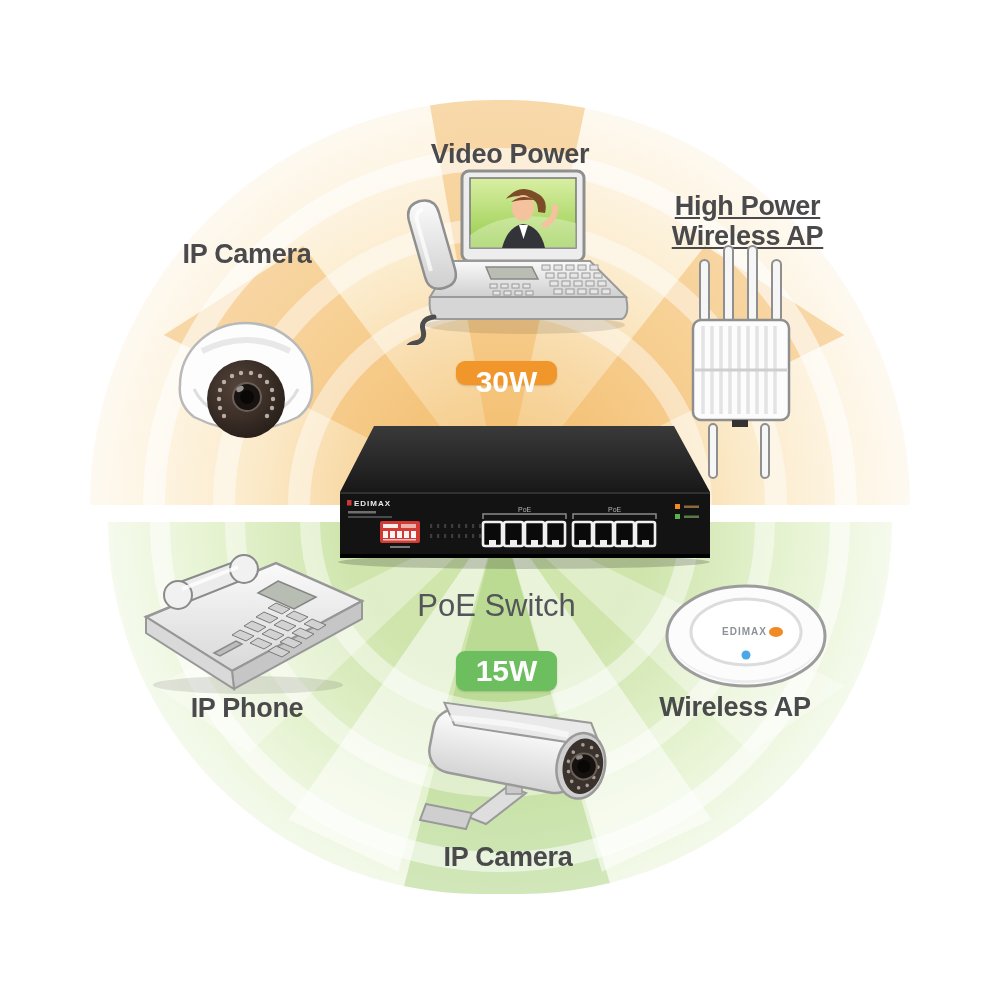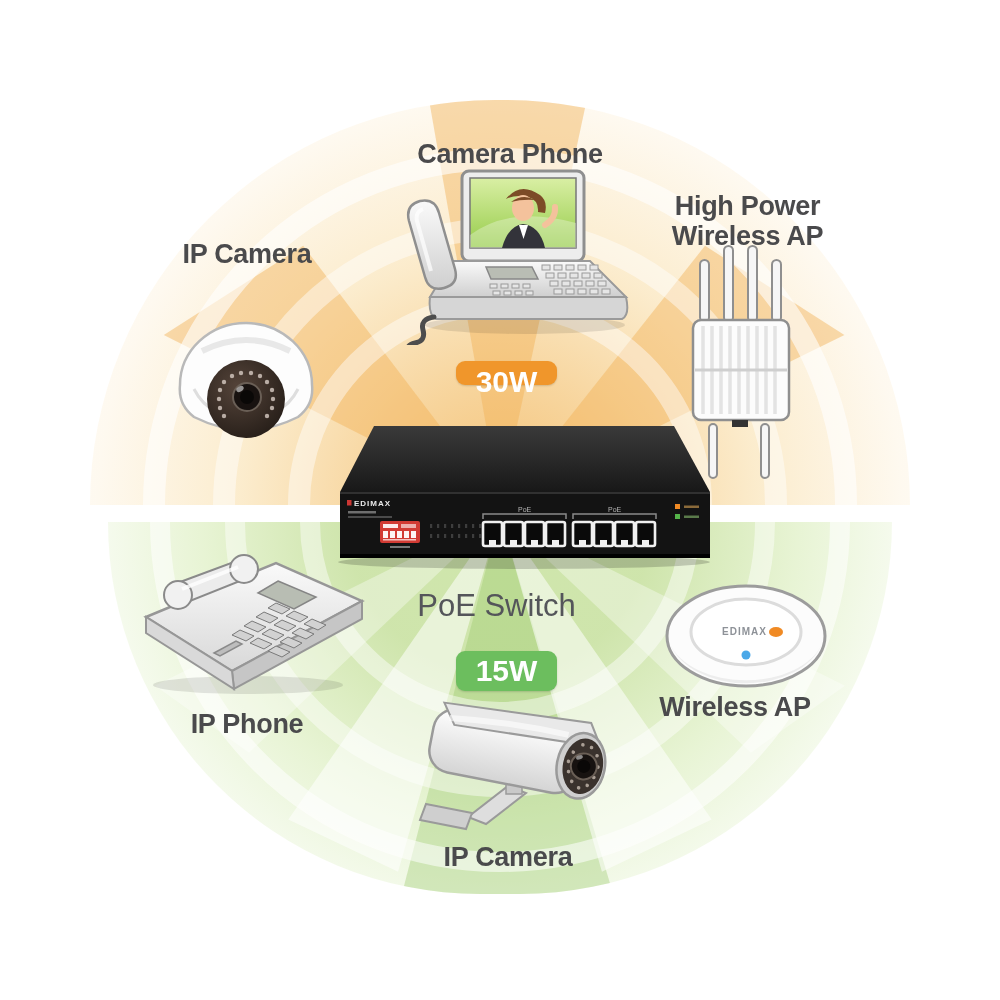--- a/index.html
+++ b/index.html
@@ -58,7 +58,7 @@
     <div class="ring ring-bot" style="width:660px;height:660px;border-color:rgba(255,255,255,.55);"></div>
   </div>
 
-  <div class="dev-label abs" style="left:395px;top:139px;width:230px;">Camera Phone</div>
+  <div class="dev-label abs" style="left:395px;top:139px;width:230px;">Video Power</div>
 
   <div class="dev-label abs" style="left:650px;top:191px;width:195px;">
     <div>High Power</div>

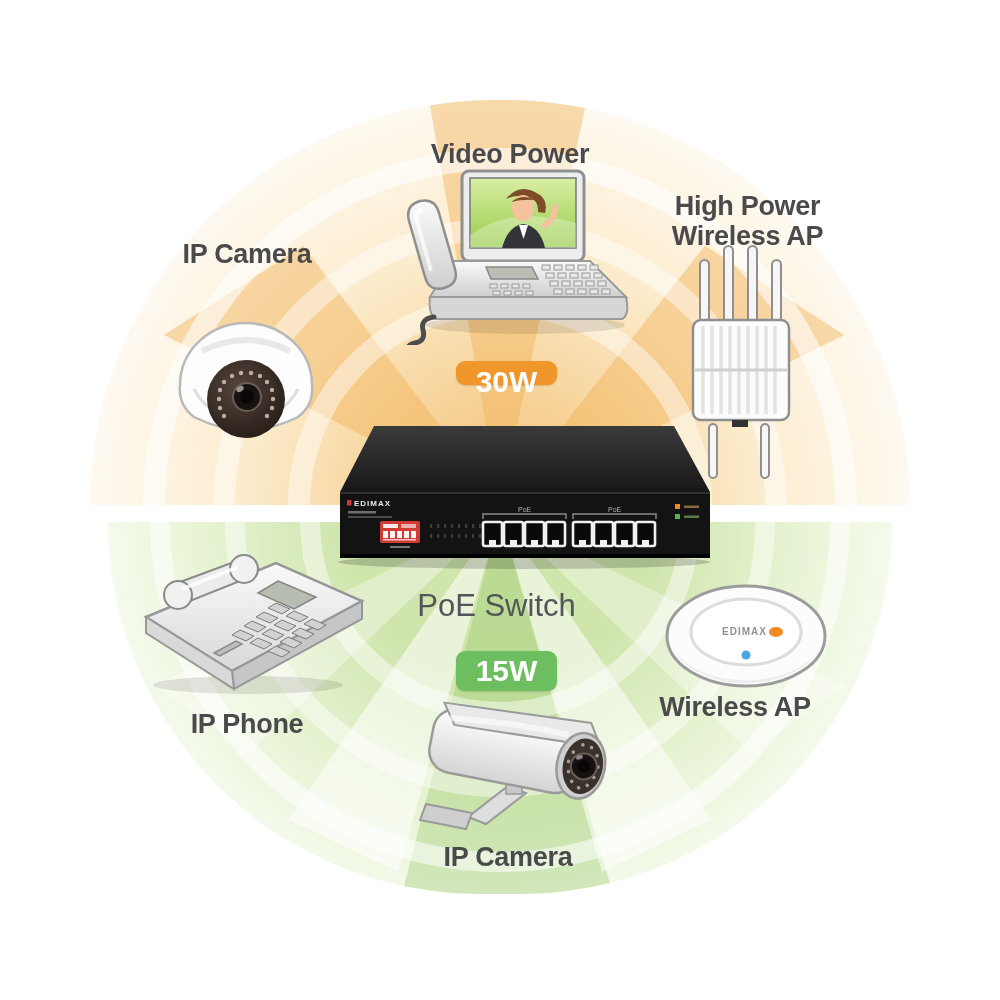--- a/index.html
+++ b/index.html
@@ -60,7 +60,7 @@
 
   <div class="dev-label abs" style="left:395px;top:139px;width:230px;">Video Power</div>
 
-  <div class="dev-label abs" style="left:650px;top:191px;width:195px;">
+  <div class="dev-label abs" style="left:650px;top:191px;width:195px;text-decoration:underline;">
     <div>High Power</div>
     <div>Wireless AP</div>
   </div>

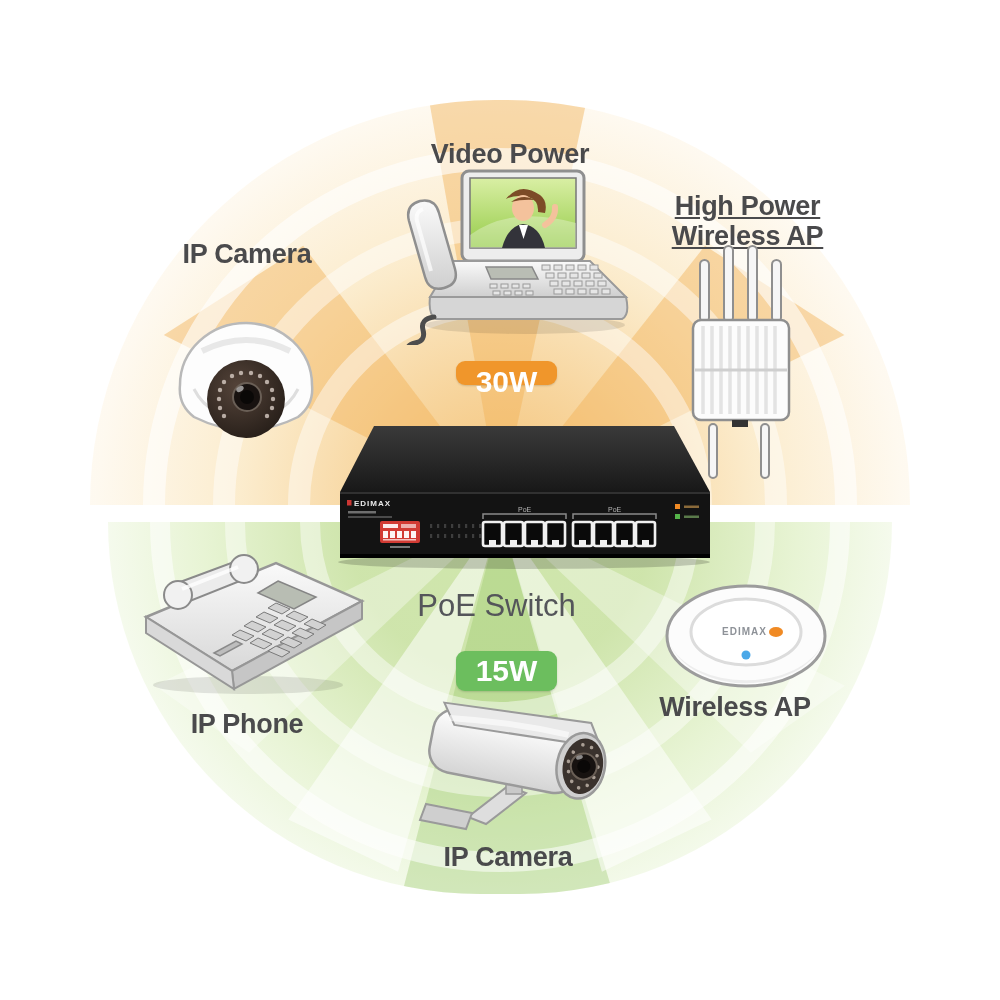--- a/index.html
+++ b/index.html
@@ -75,7 +75,7 @@
 
   <div class="badge abs" style="left: 456px; top: 651px; width: 101px; height: 40px; line-height: 40px; background: rgb(108, 190, 94);">15W</div>
 
-  <div class="dev-label abs" style="left:157px;top:693px;width:180px;margin-top:16px;">IP Phone</div>
+  <div class="dev-label abs" style="left:157px;top:693px;width:180px;">IP Phone</div>
 
   <div class="dev-label abs" style="left:645px;top:692px;width:180px;">Wireless AP</div>
 

